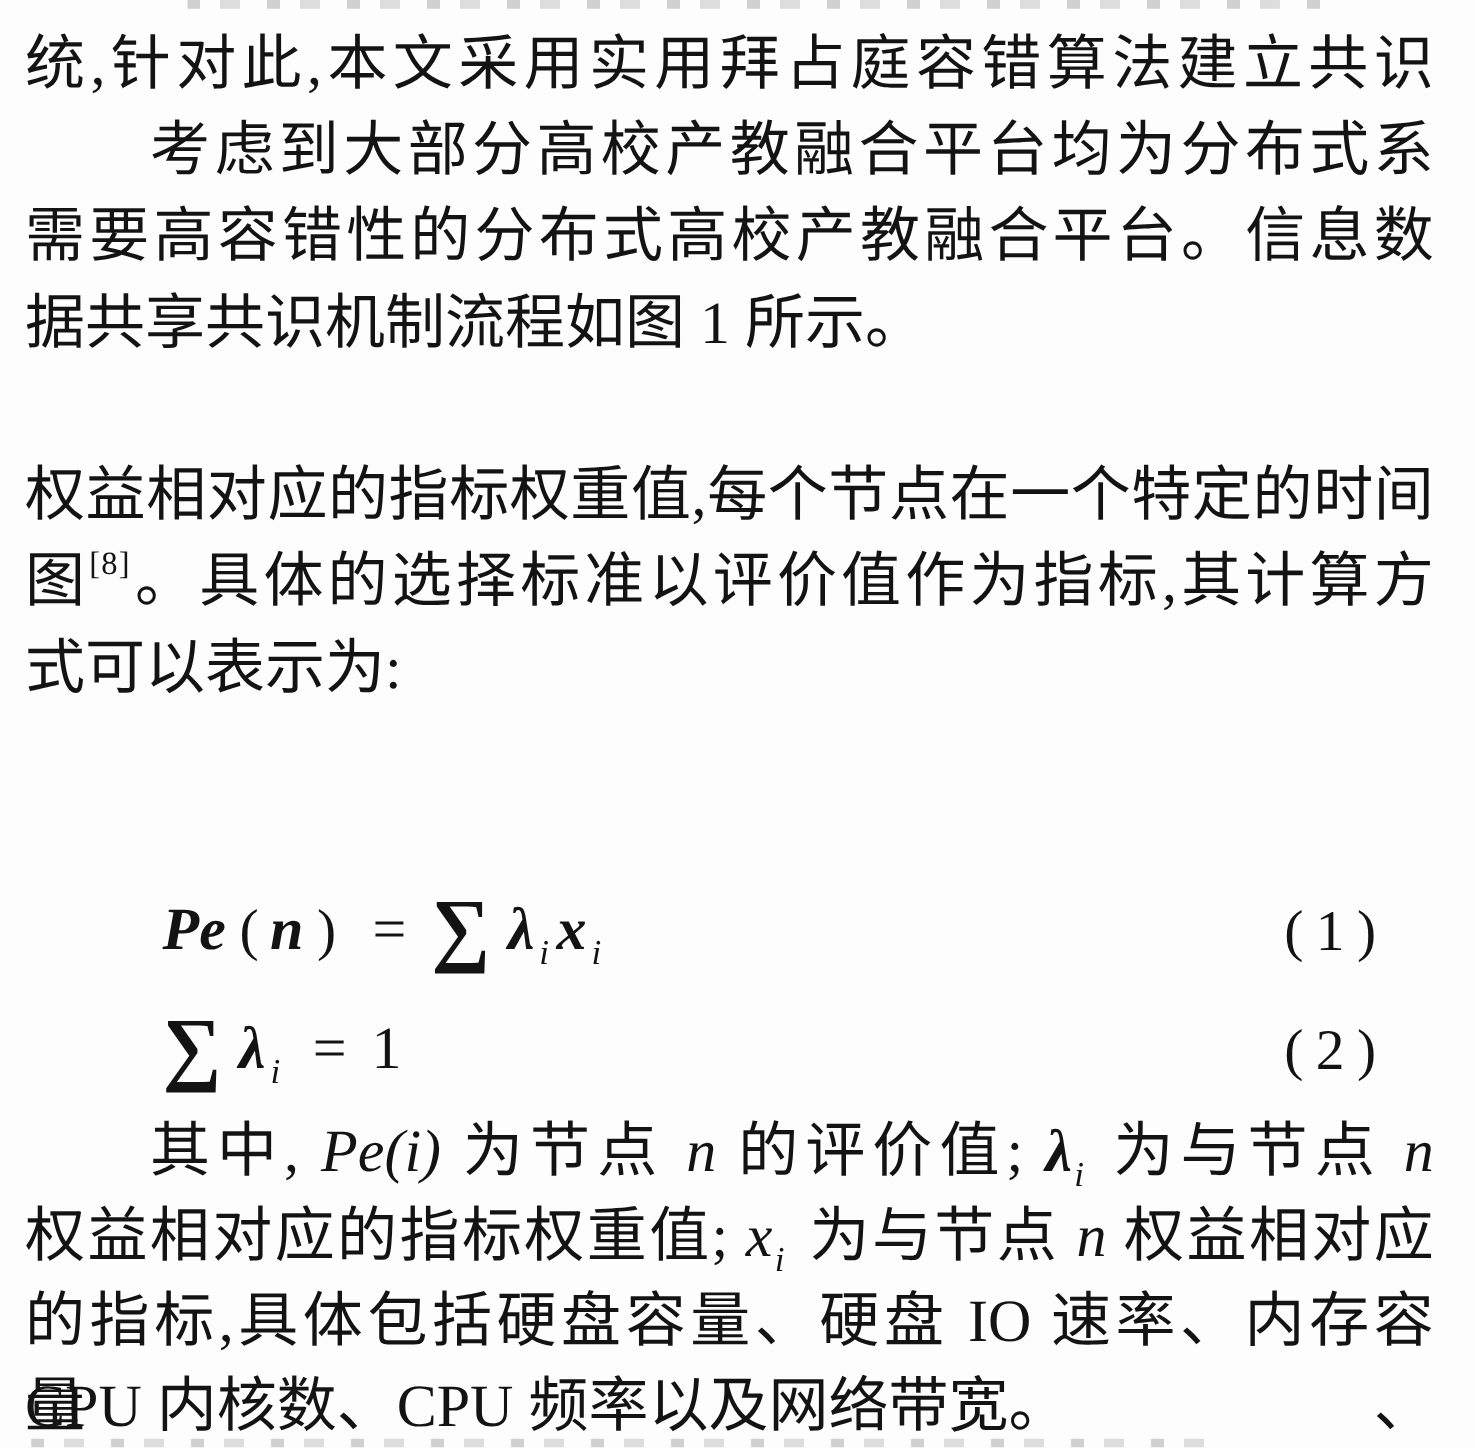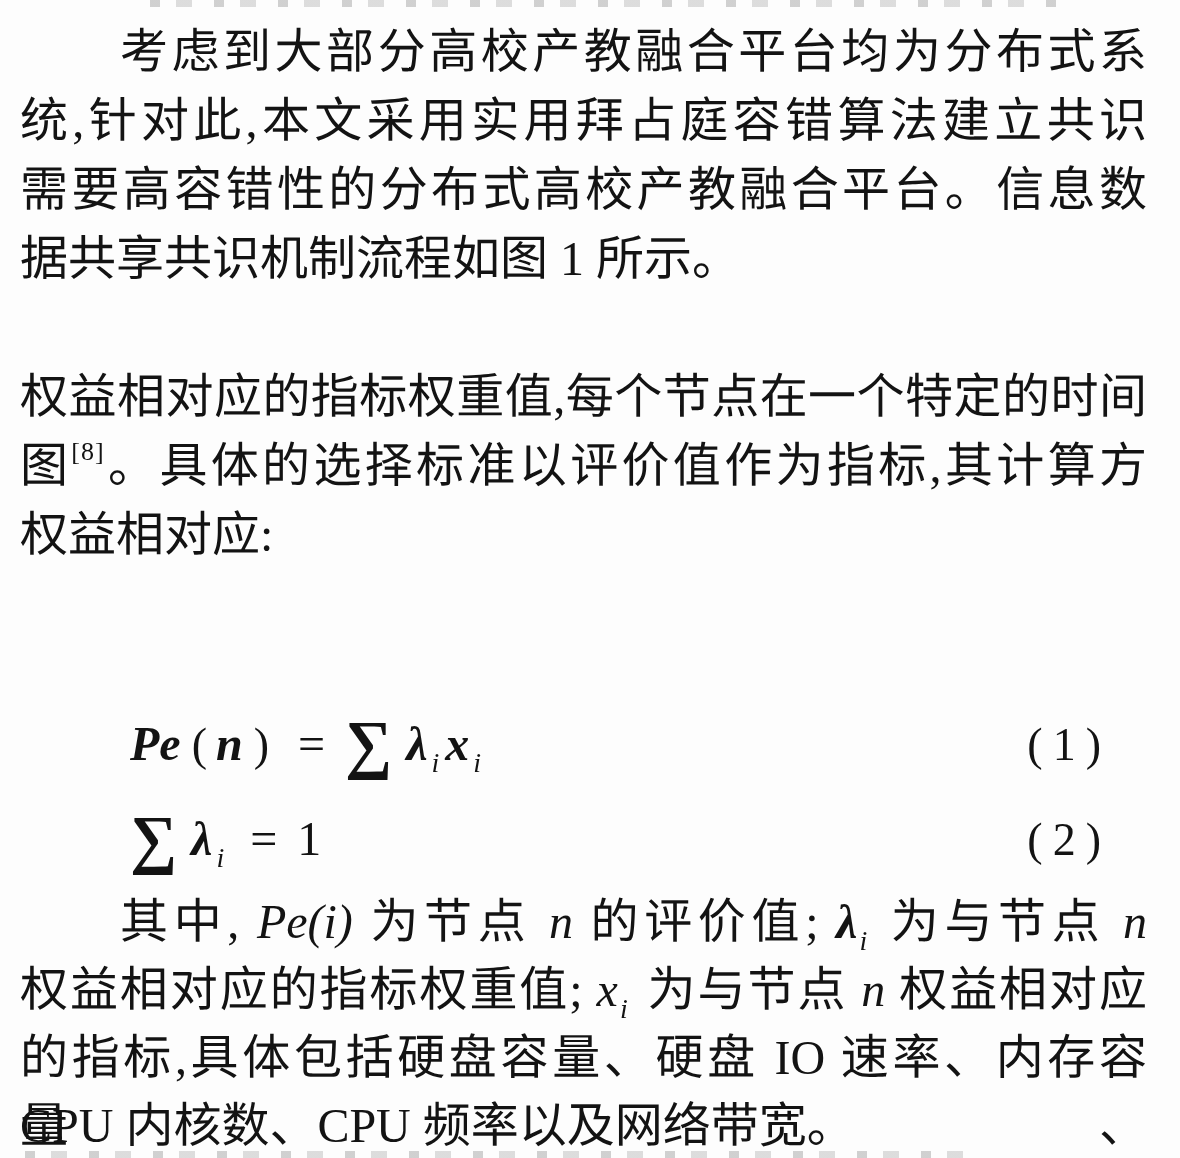--- a/index.html
+++ b/index.html
@@ -89,8 +89,8 @@
 <div class="remnant top"></div>
 
 <div class="para" style="top:17px">
+  <div class="line">统,针对此,本文采用实用拜占庭容错算法建立共识</div>
   <div class="line indent">考虑到大部分高校产教融合平台均为分布式系</div>
-  <div class="line">统,针对此,本文采用实用拜占庭容错算法建立共识</div>
   <div class="line">需要高容错性的分布式高校产教融合平台。信息数</div>
   <div class="line no-just">据共享共识机制流程如图 1 所示。</div>
 </div>

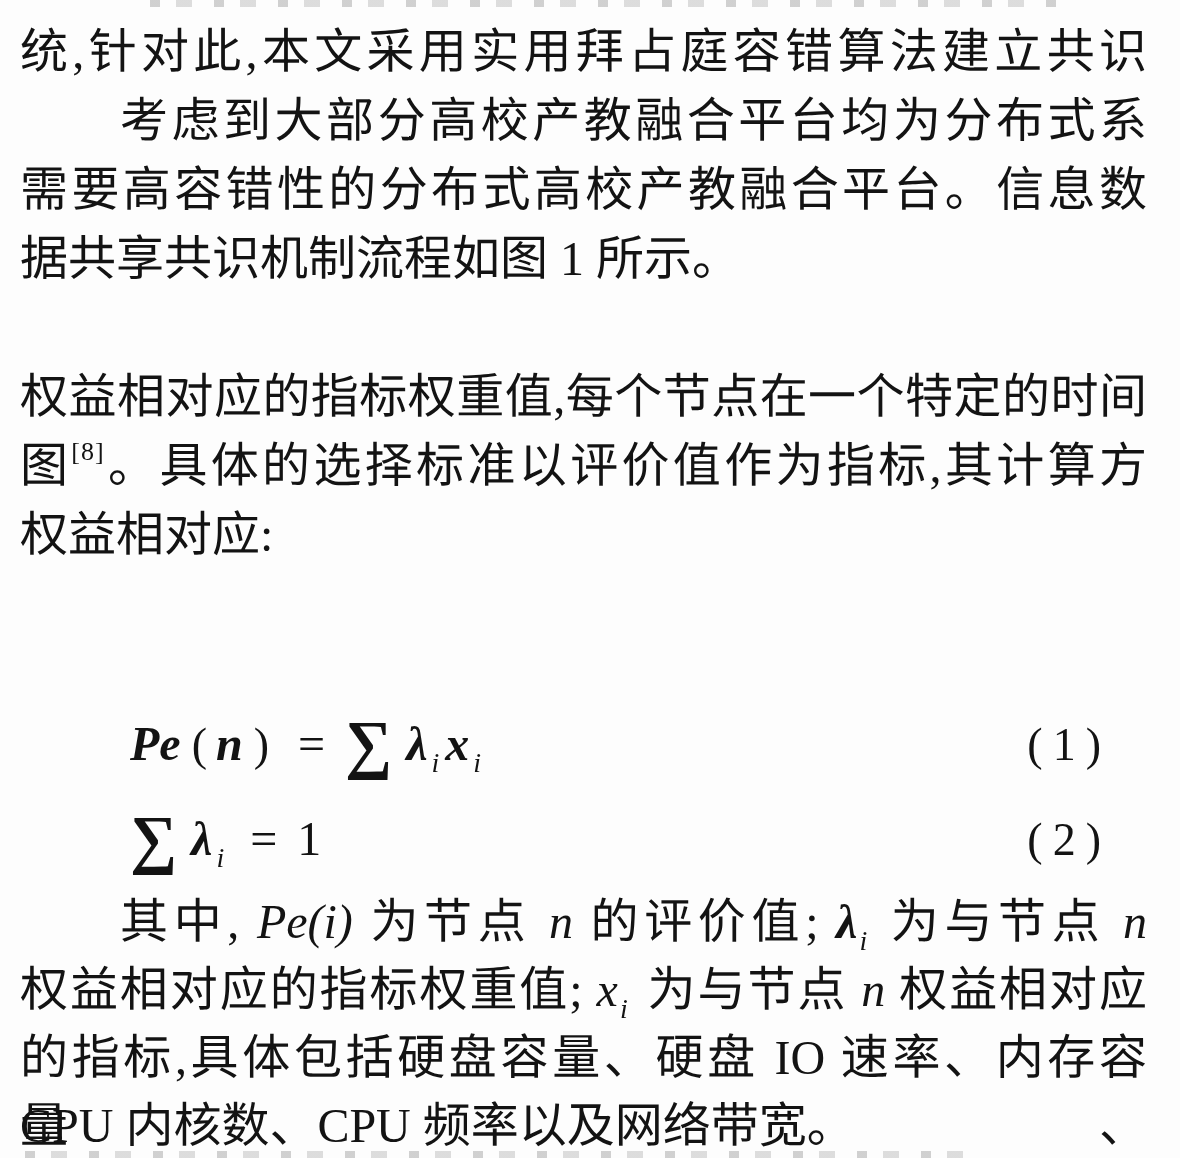--- a/index.html
+++ b/index.html
@@ -98,7 +98,7 @@
 <div class="para" style="top:362px">
   <div class="line">权益相对应的指标权重值,每个节点在一个特定的时间</div>
   <div class="line"><span>图</span><sup class="ref">[8]</sup><span>。具体的选择标准以评价值作为指标,其计算方</span></div>
-  <div class="line no-just">权益相对应:</div>
+  <div class="line no-just">式可以表示为:</div>
 </div>
 
 <div class="equation" style="top:700px">

